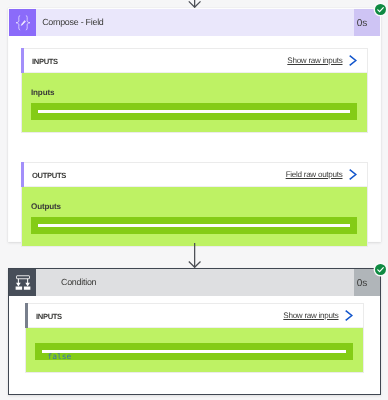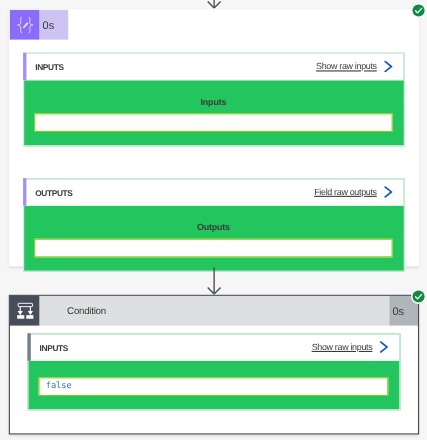--- a/index.html
+++ b/index.html
@@ -82,6 +82,7 @@
           <path d="M57.6 64.4 L63.6 70.4 M62.6 59.4 L68.6 65.4 M67.6 54.4 L73.6 60.4" stroke="#8b6bfa" stroke-width="2.3"></path>
         </svg>
       </div>
+      <div class="hdr-title">Compose - Field</div>
       <div class="hdr-dur">0s</div>
     </div>
     <div class="card-body">

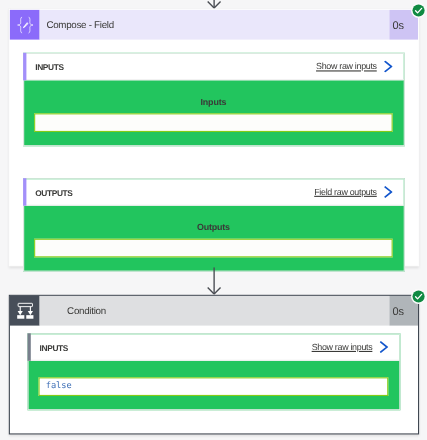--- a/index.html
+++ b/index.html
@@ -40,7 +40,7 @@
   .card-body { padding:12px; }
   .sel .card-body { padding:7px 16px; }
 
-  .section { background:#22c55e; border:1px solid #ebebeb; position:relative;text-align:center; }
+  .section { background:#bef264; border:1px solid #ebebeb; position:relative; }
   .section + .section { margin-top:29px; }
   .sec-accent { position:absolute; left:-1px; top:-1px; width:3px; height:25px; }
   .sec-inner { }

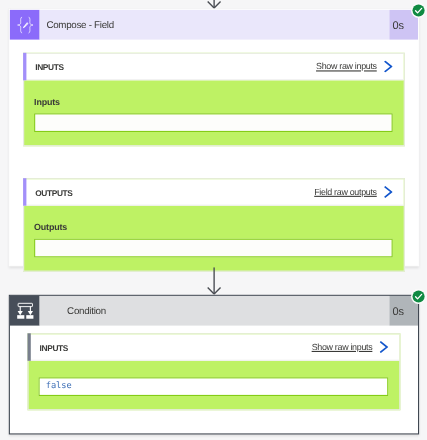--- a/index.html
+++ b/index.html
@@ -51,7 +51,7 @@
   .sec-link { display:flex; align-items:center; gap:6px; font-size:8.1px; letter-spacing:-.28px; color:#3a3a38; cursor:pointer;text-decoration:underline; }
   .sec-body { padding:15px 10px 12px 9px; }
   .field-label { font-size:8.1px; font-weight:bold; letter-spacing:-.16px; margin:0 0 6px 0; color:#3a3a38; line-height:9px; }
-  .field-box { height:17px; border:1px solid #84cc16; background:#fdfdfb; }
+  .field-box { height:17px; border:7px solid #84cc16; background:#fdfdfb; }
   .field-box.code { height:17px; background:#fff; font-family:"DejaVu Sans Mono", monospace;
                     font-size:7.9px; color:#3b6db5; display:flex; align-items:flex-start; padding:1.5px 0 0 5.5px; line-height:9px; }
   </style>

